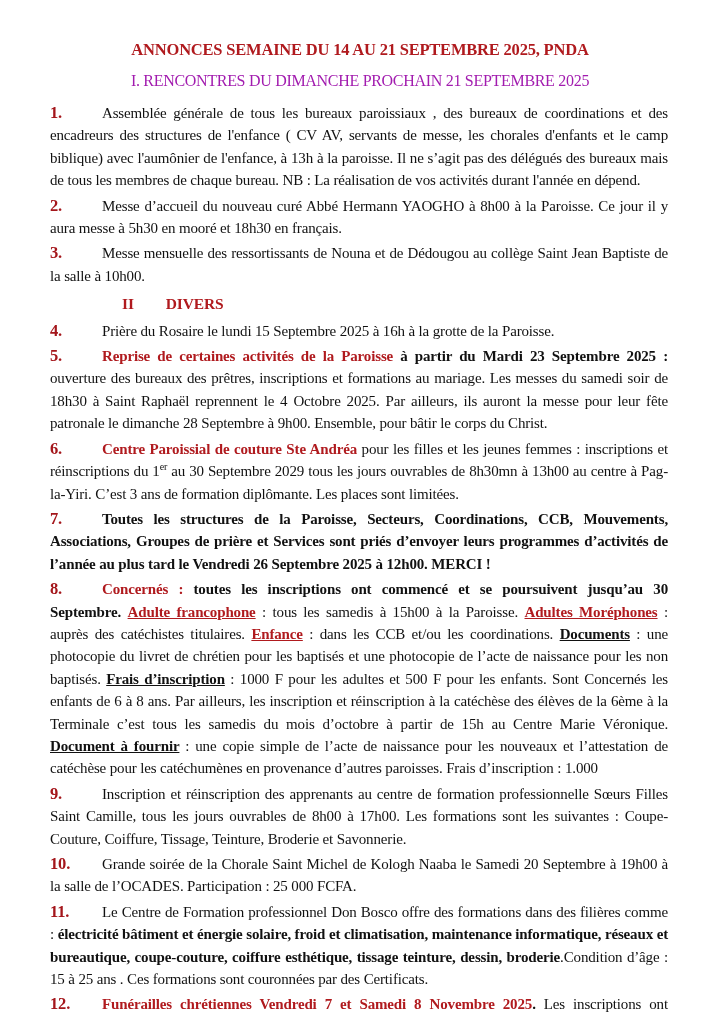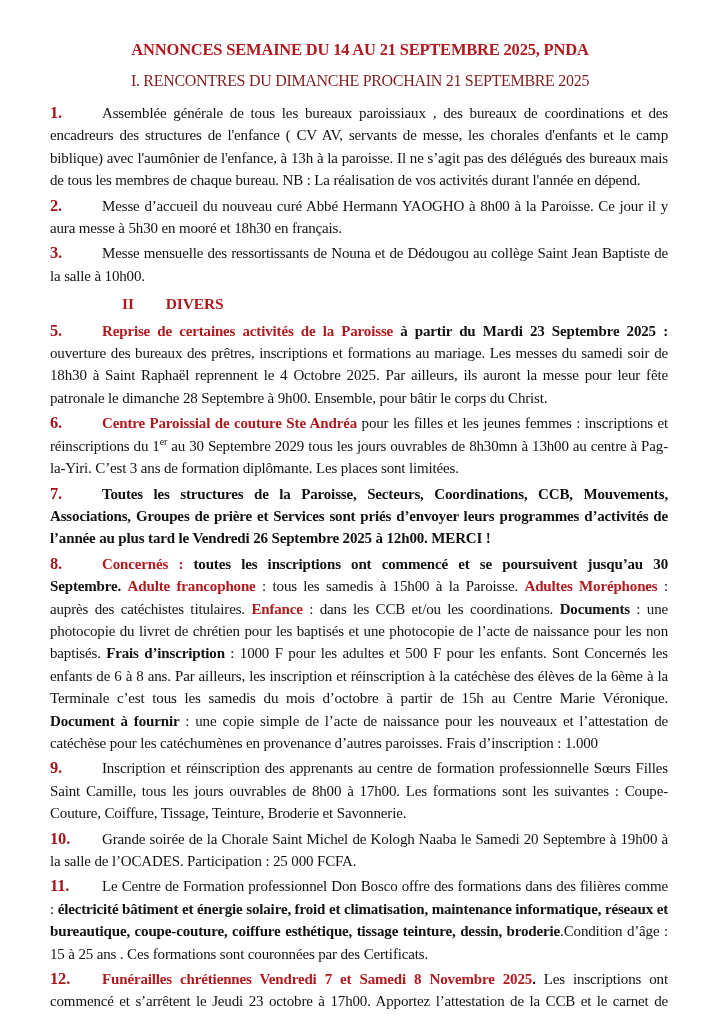--- a/index.html
+++ b/index.html
@@ -16,7 +16,7 @@
   }
   .subtitle {
     position: absolute; left: 0; right: 0; top: 72px;
-    text-align: center; color: #7f1d1d; font-size: 16px; letter-spacing: -0.3px;
+    text-align: center; color: #a21caf; font-size: 16px; letter-spacing: -0.3px;
   }
   .body {
     position: absolute; left: 50px; width: 633px; top: 102px;

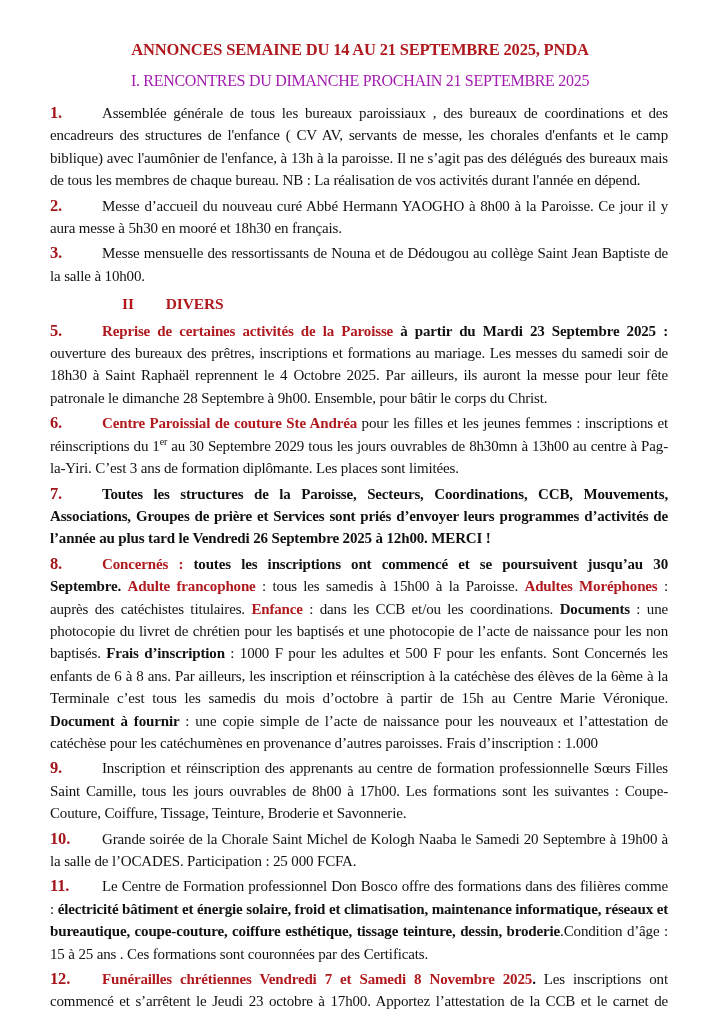--- a/index.html
+++ b/index.html
@@ -63,6 +63,9 @@
       <span>II</span><span class="gap"></span><span>DIVERS</span>
     </div>
 
+    <p class="item">
+      <span class="num">4.</span><span>Prière du Rosaire le lundi 15 Septembre 2025 à 16h à la grotte de la Paroisse.</span>
+    </p>
 
     <p class="item">
       <span class="num">5.</span><span class="red b">Reprise de certaines activités de la Paroisse</span><span class="b"> à partir du Mardi 23 Septembre 2025 :</span><span> ouverture des bureaux des prêtres, inscriptions et formations au mariage. Les messes du samedi soir de 18h30 à Saint Raphaël reprennent le 4 Octobre 2025. Par ailleurs, ils auront la messe pour leur fête patronale le dimanche 28 Septembre à 9h00. Ensemble, pour bâtir le corps du Christ.</span>

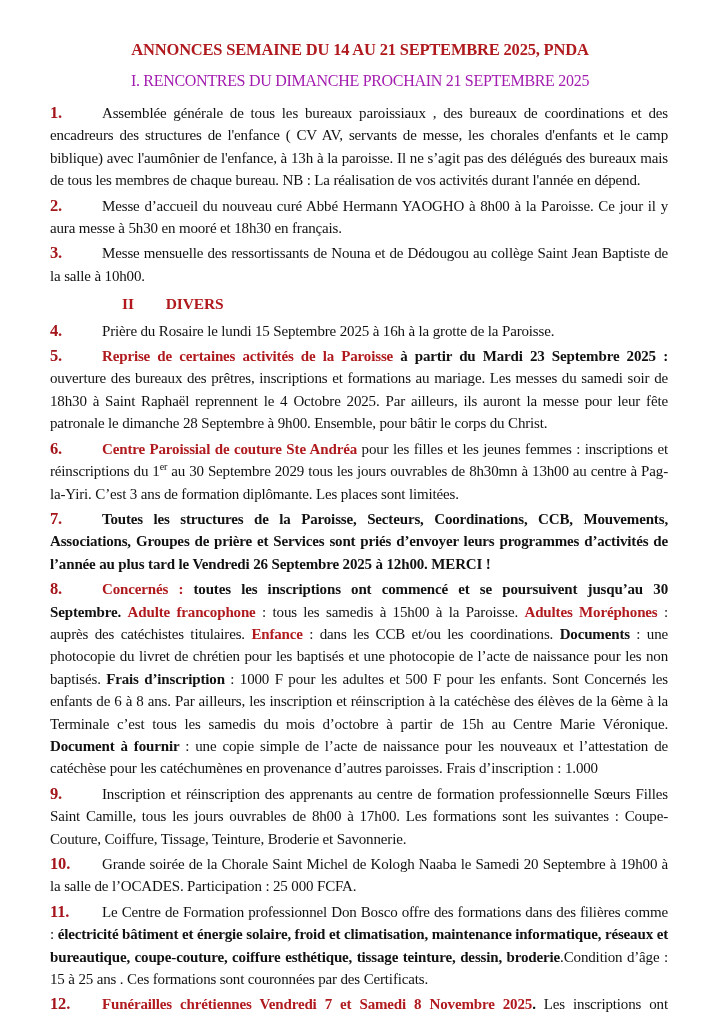--- a/index.html
+++ b/index.html
@@ -30,7 +30,7 @@
   }
   .red { color: #b01a1e; }
   .b { font-weight: bold; }
-  .u { }
+  .u { text-decoration: underline; }
   .section2 {
     color: #b01a1e; font-weight: bold; font-size: 15.5px;
     margin: 6px 0 4px 72px;

